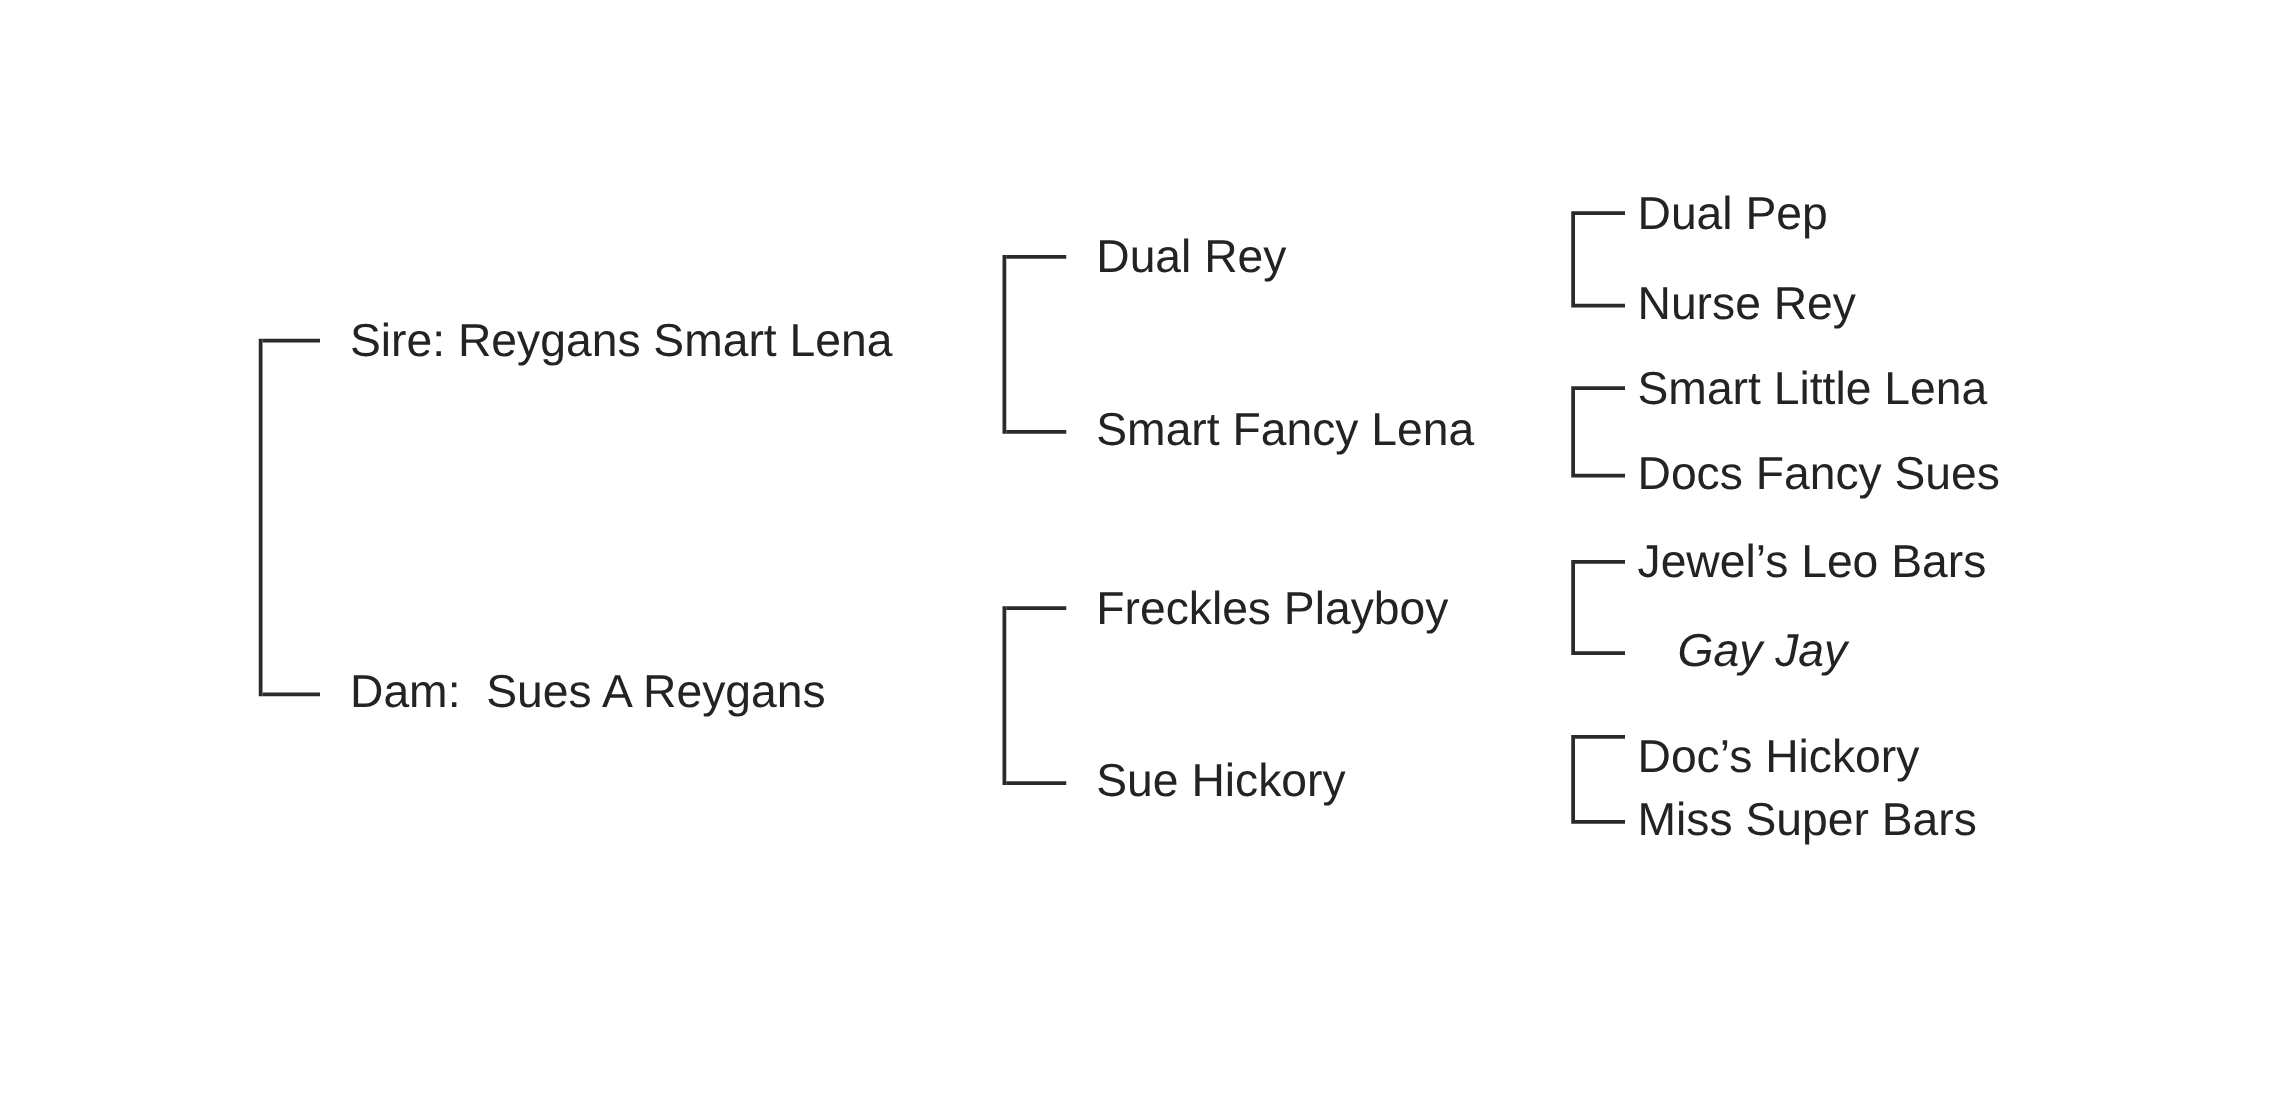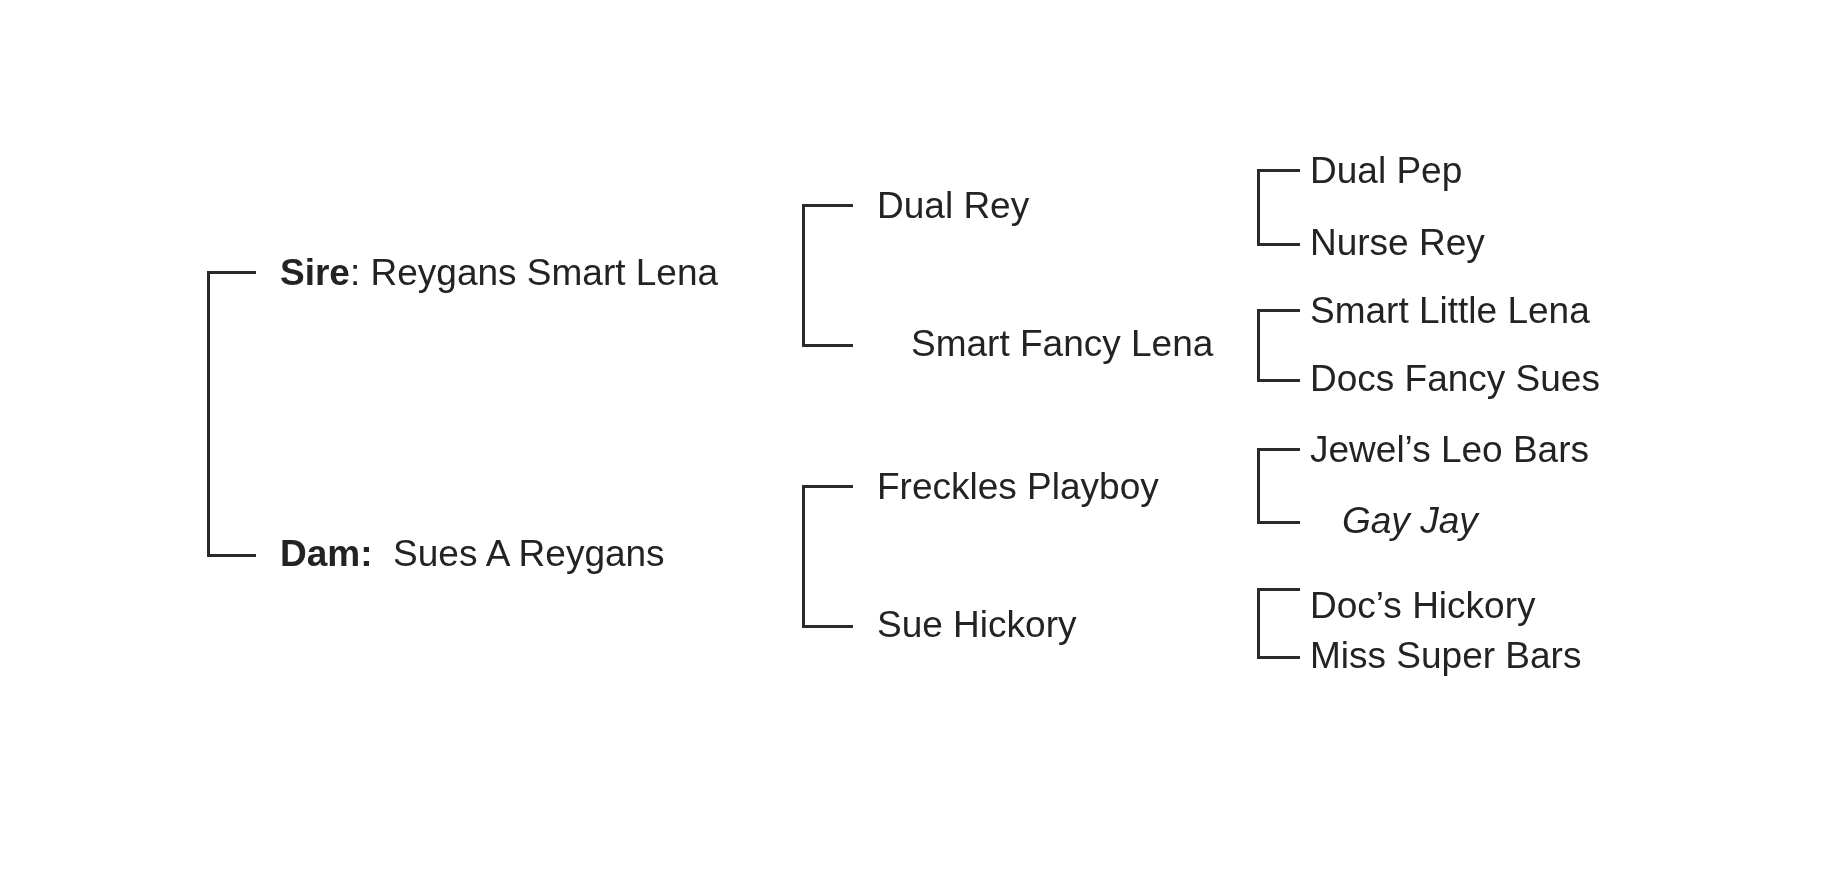--- a/index.html
+++ b/index.html
@@ -23,7 +23,7 @@
     color: #252226;
     white-space: nowrap;
   }
-  .node .bold { font-weight: 700; }
+  .node .bold { font-weight: 400; }
   .node .sep { white-space: pre; }
   .bracket {
     position: absolute;

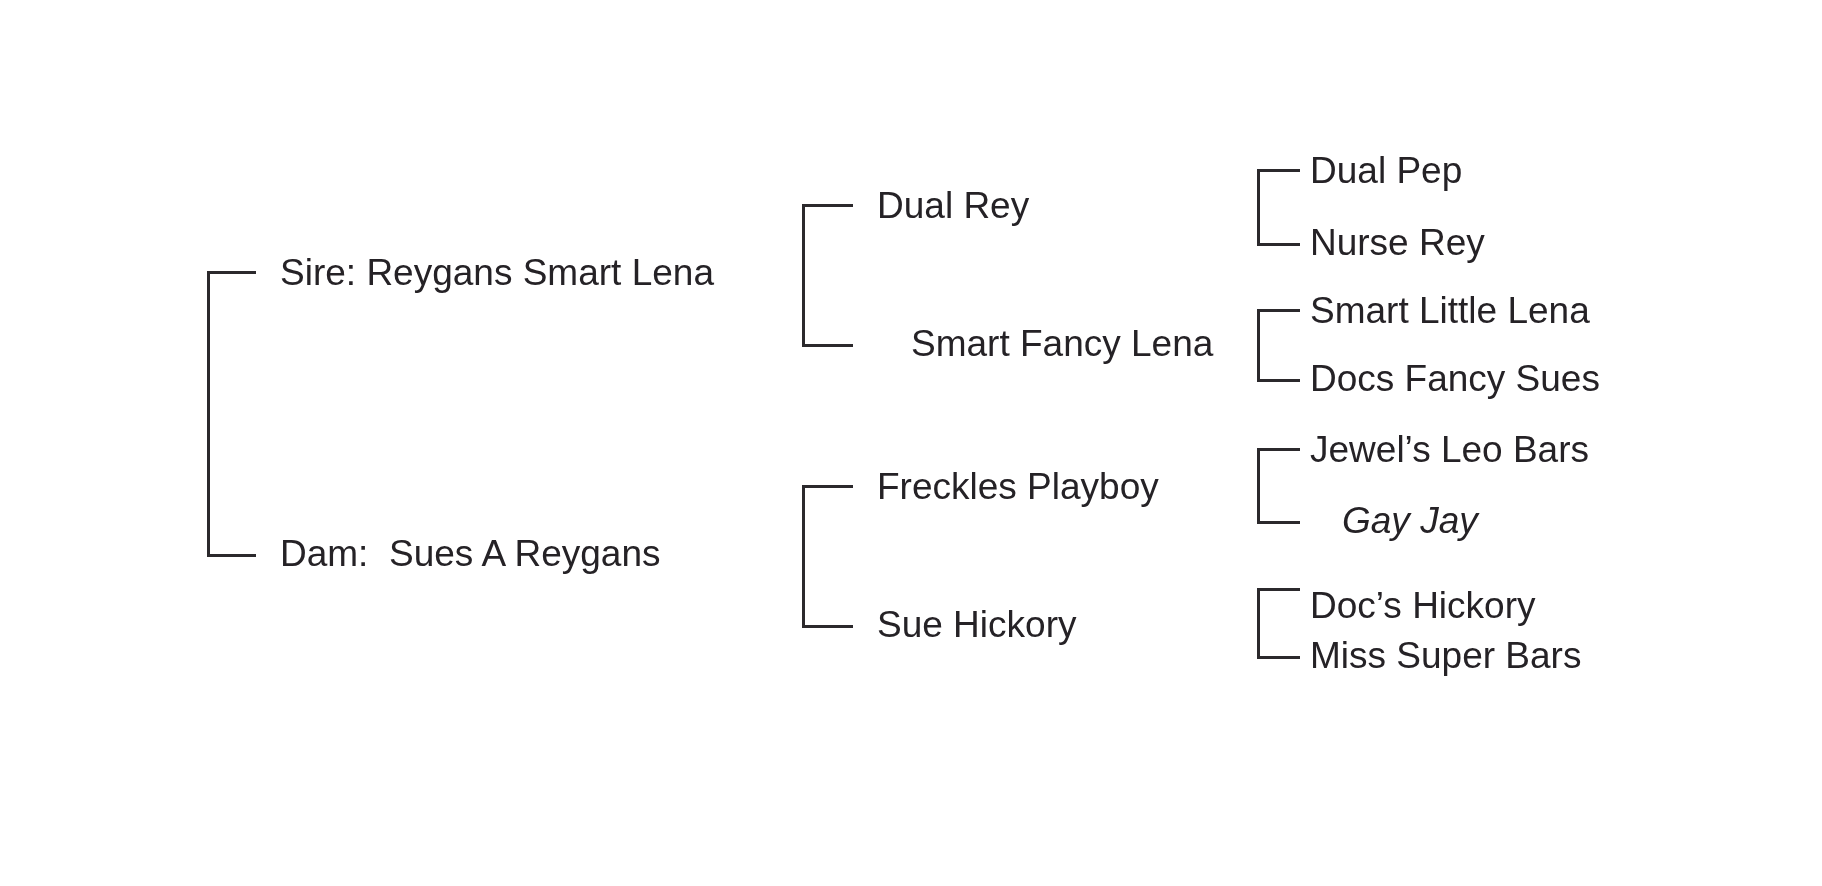--- a/index.html
+++ b/index.html
@@ -51,7 +51,7 @@
   #bracket-gen2-sire { left: 802px; top: 204px; height: 143px; }
   #bracket-gen2-dam  { left: 802px; top: 485px; height: 143px; }
   #node-sire-sire { left: 877px; top: 206px; }
-  #node-sire-dam  { left: 911px; top: 344px; }
+  #node-sire-dam  { left: 877px; top: 344px; }
   #node-dam-sire  { left: 877px; top: 487px; }
   #node-dam-dam   { left: 877px; top: 625px; }
 

